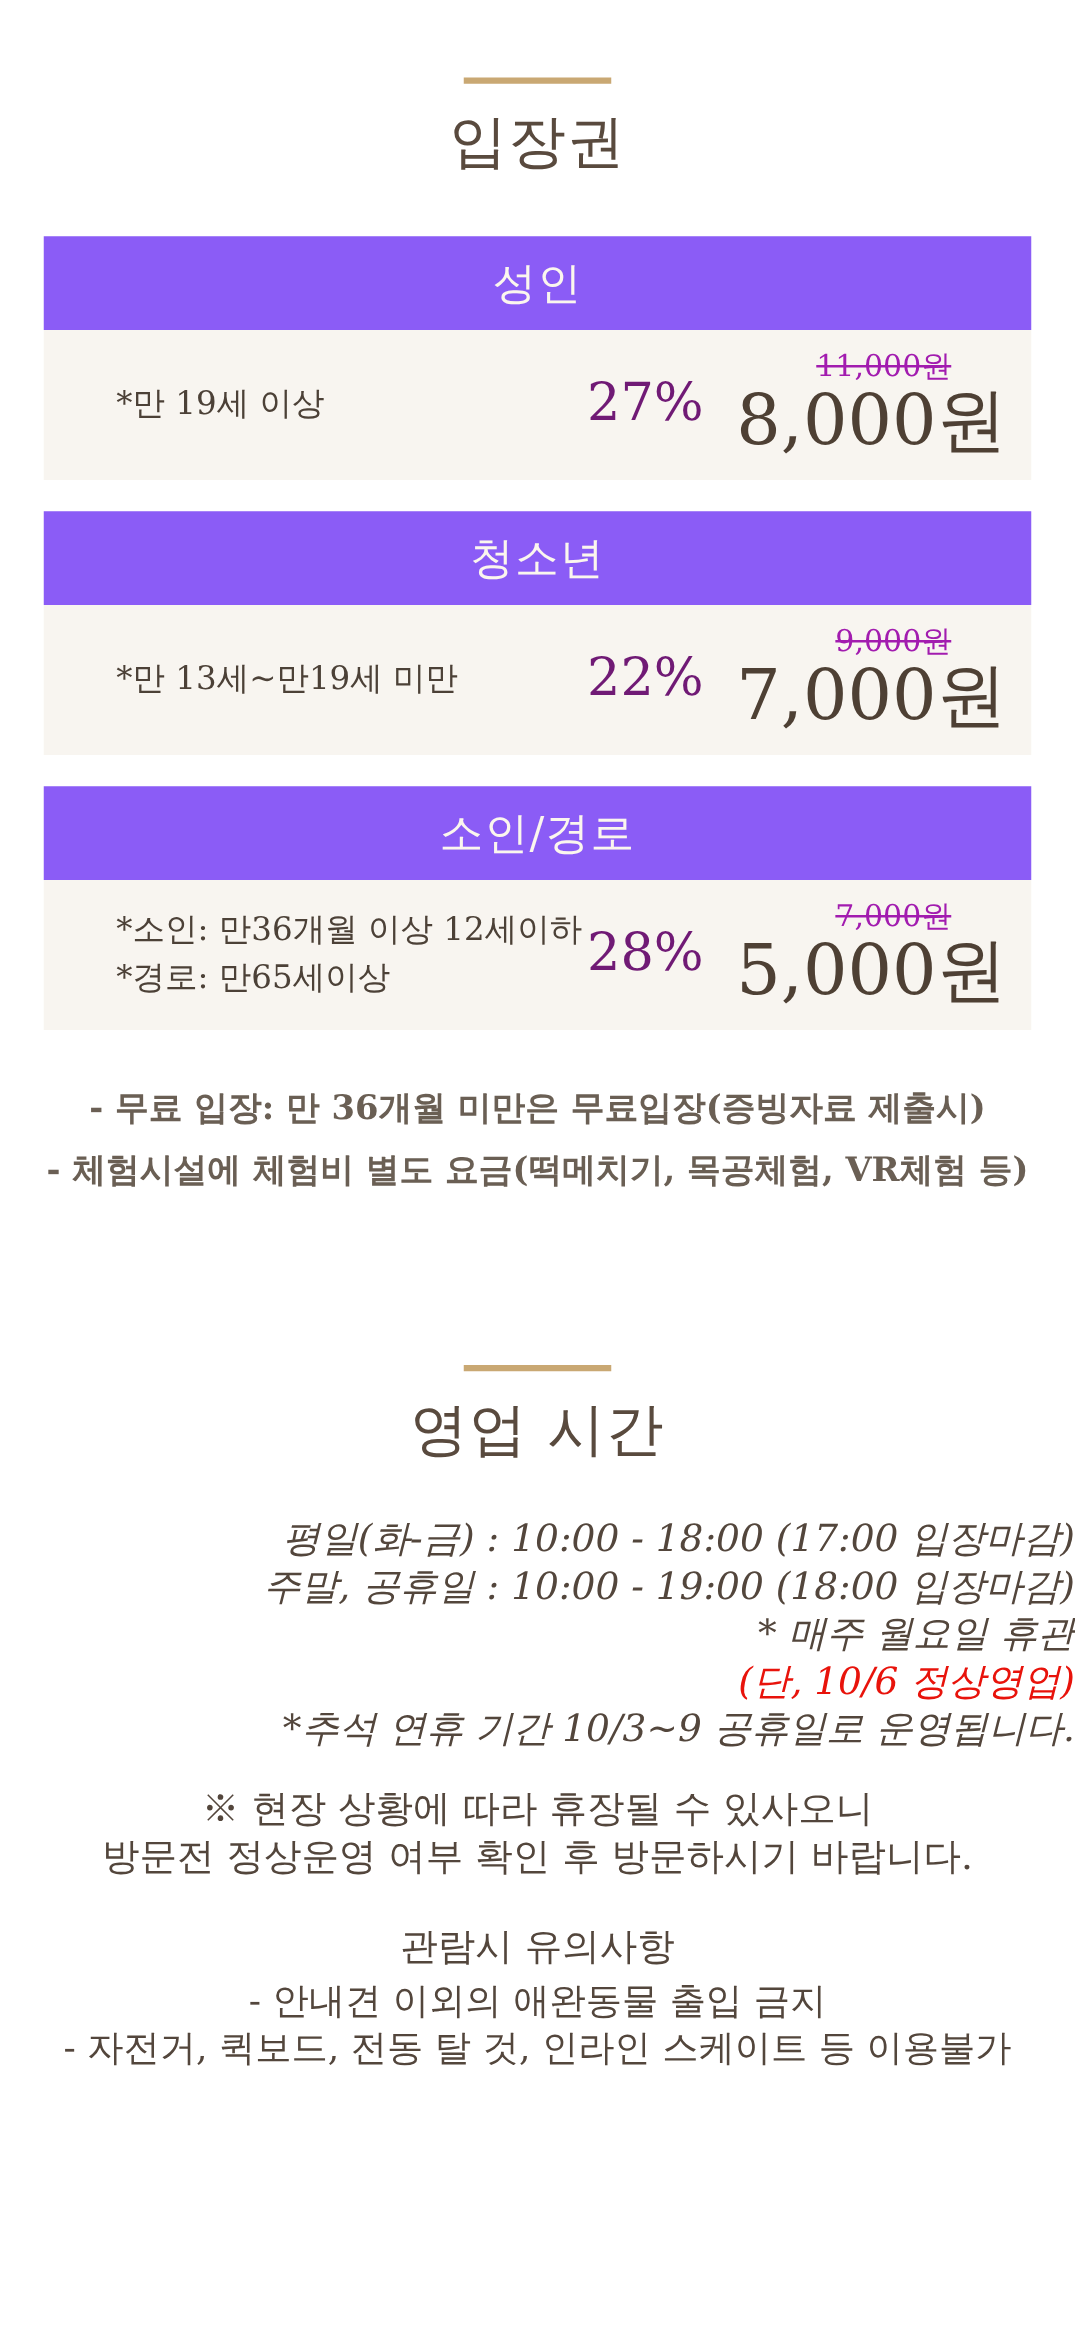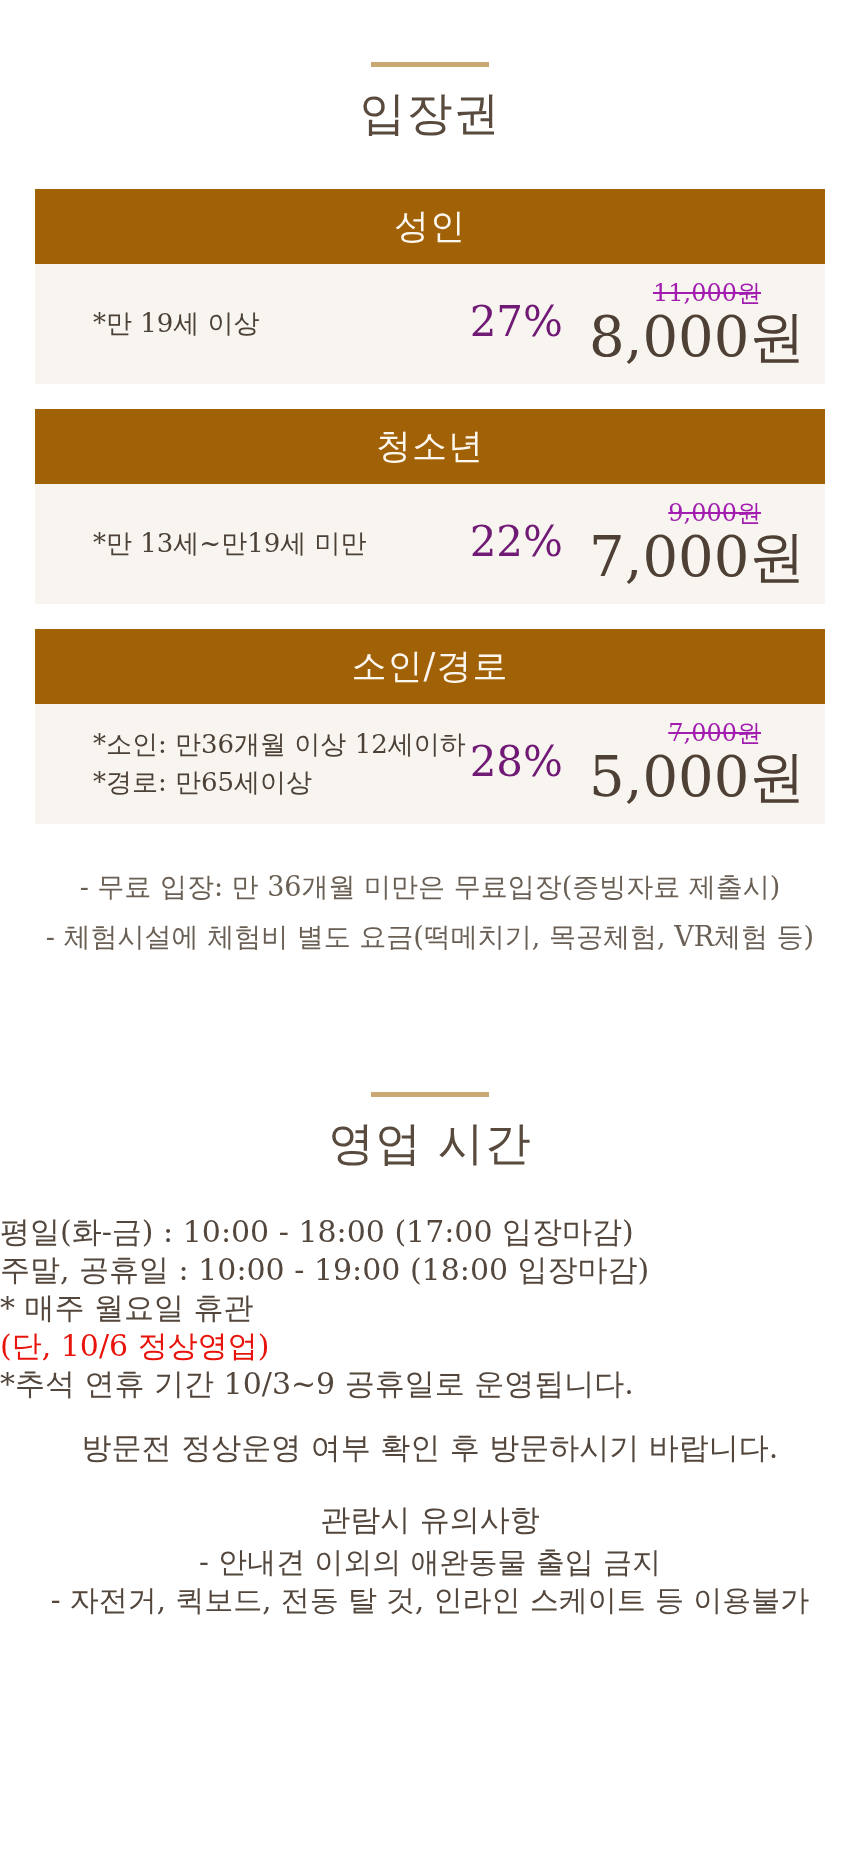--- a/index.html
+++ b/index.html
@@ -33,7 +33,7 @@
   .card { margin-bottom: 25px; }
   .card-header {
     height: 75px;
-    background: #a16207;
+    background: #8b5cf6;
     display: flex; align-items: center; justify-content: center;
     color: #fbf6ee;
     font-size: 35px;

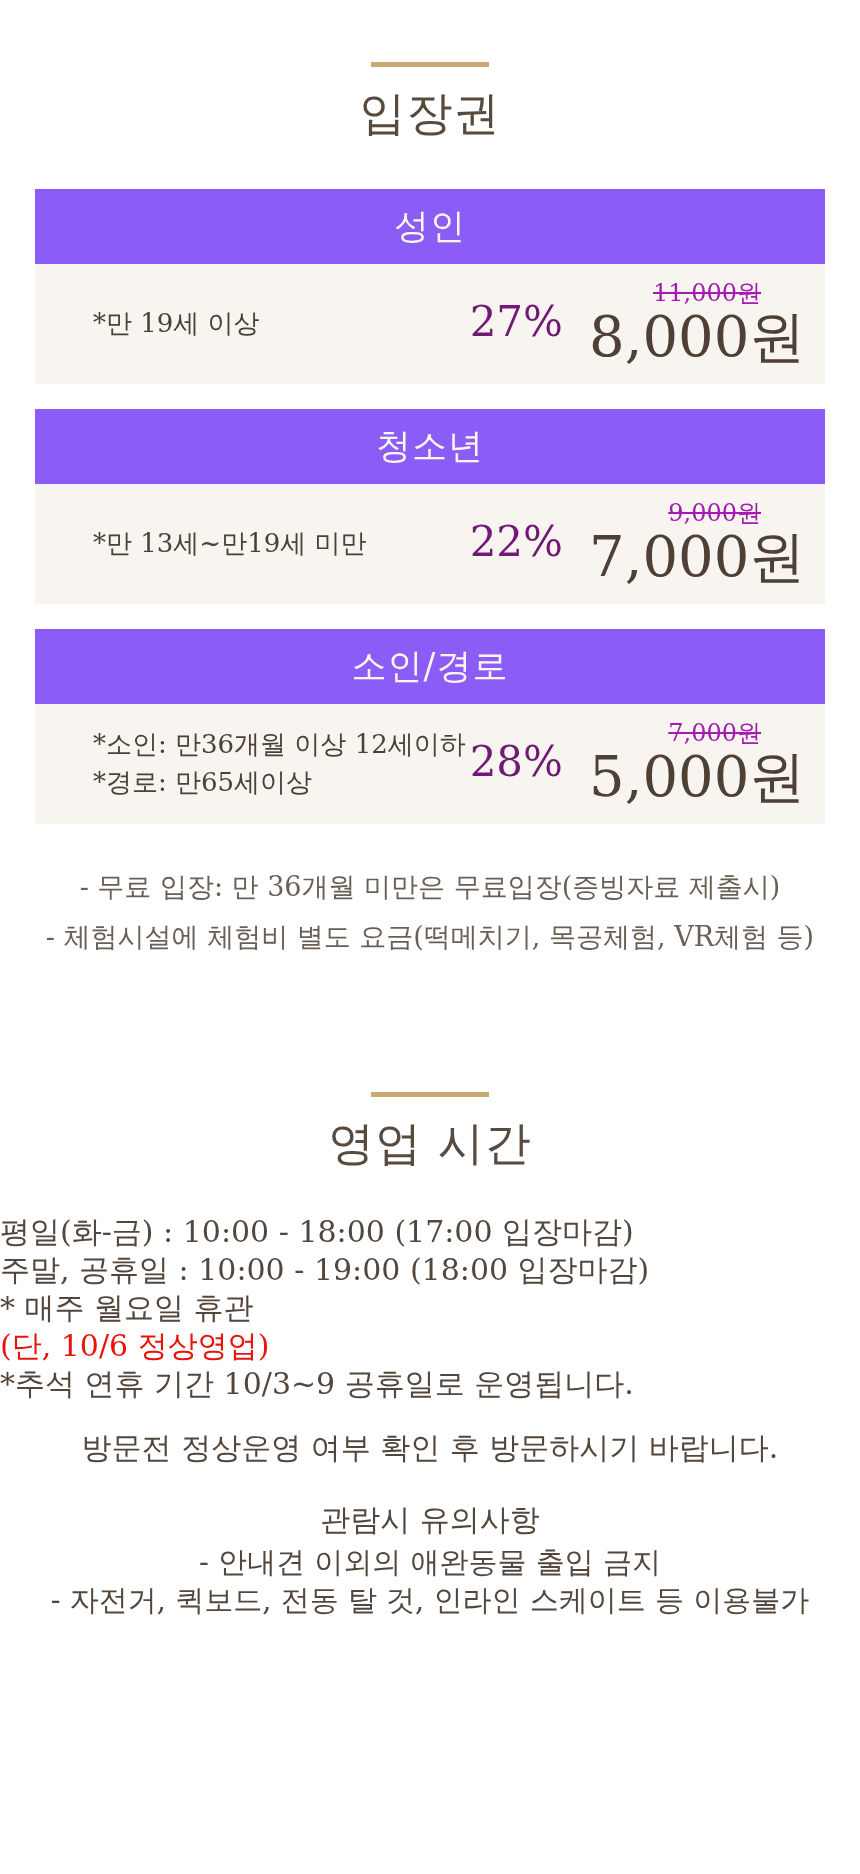--- a/index.html
+++ b/index.html
@@ -84,6 +84,7 @@
     font-size: 27px;
     color: #6a5f54;
     line-height: 1.85;
+    font-weight: bold;
   }
 
   

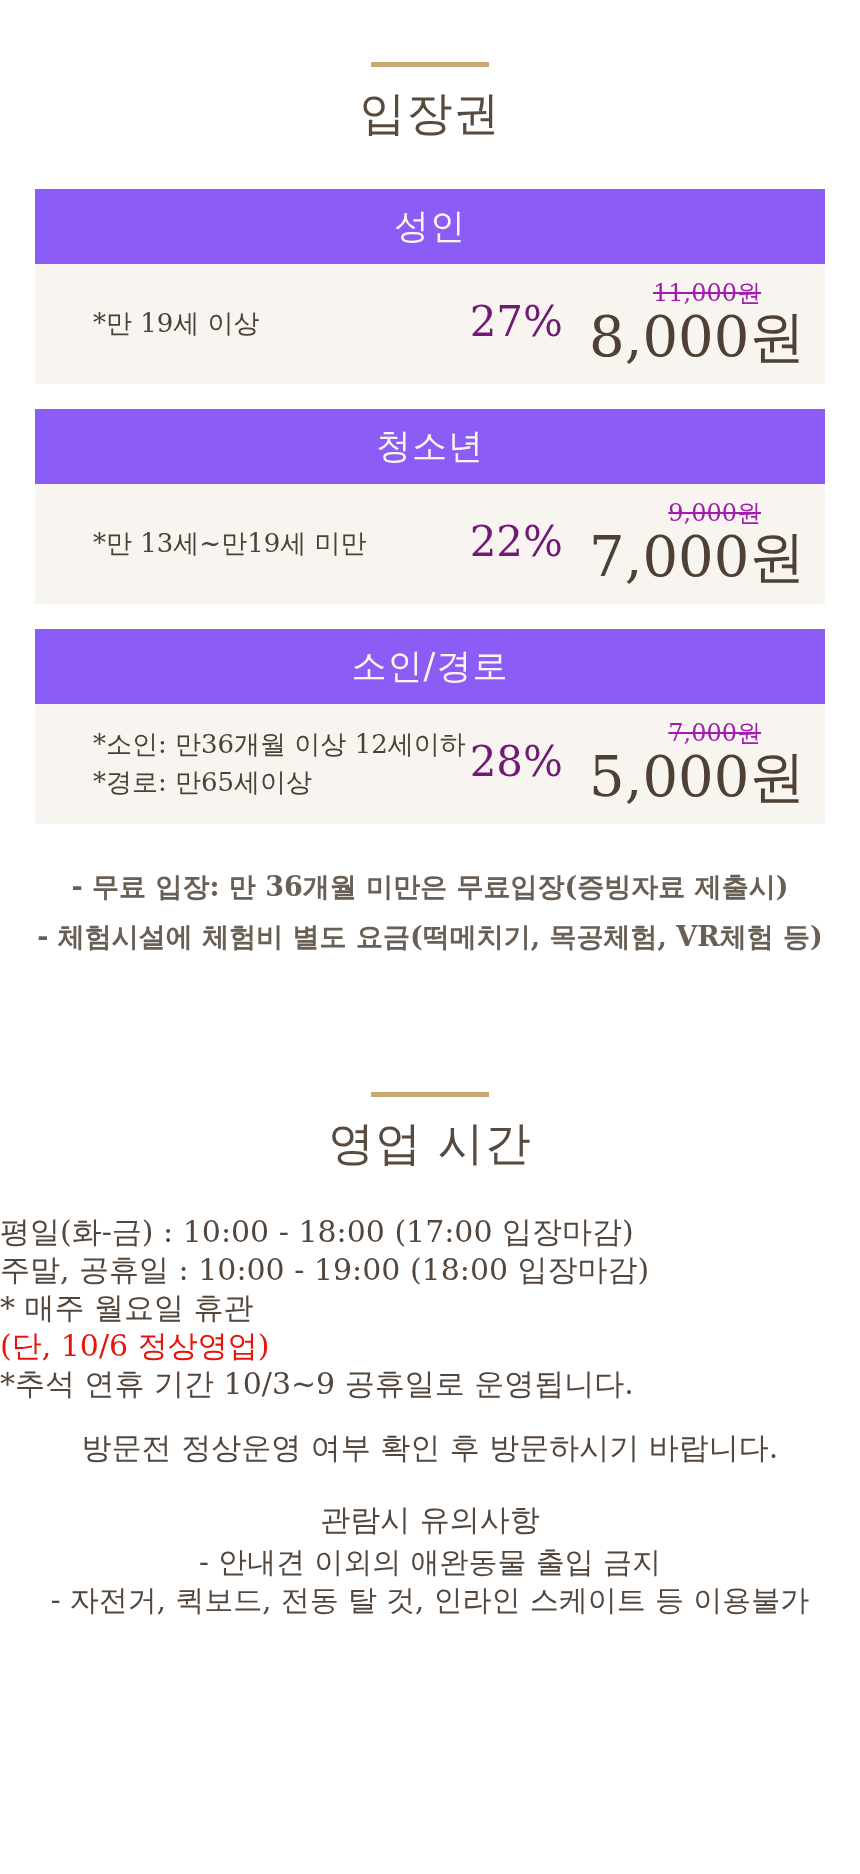--- a/index.html
+++ b/index.html
@@ -91,10 +91,11 @@
   .hours-section { margin-top: 130px; }
   .hours-block {
     margin-top: 38px;
-    text-align: left;
+    text-align: right;
     font-size: 30px;
     color: #53463c;
     line-height: 38px;
+    font-style: italic;
   }
   .hours-line { line-height: 38px; }
   .red-line { color: #e8130b; }

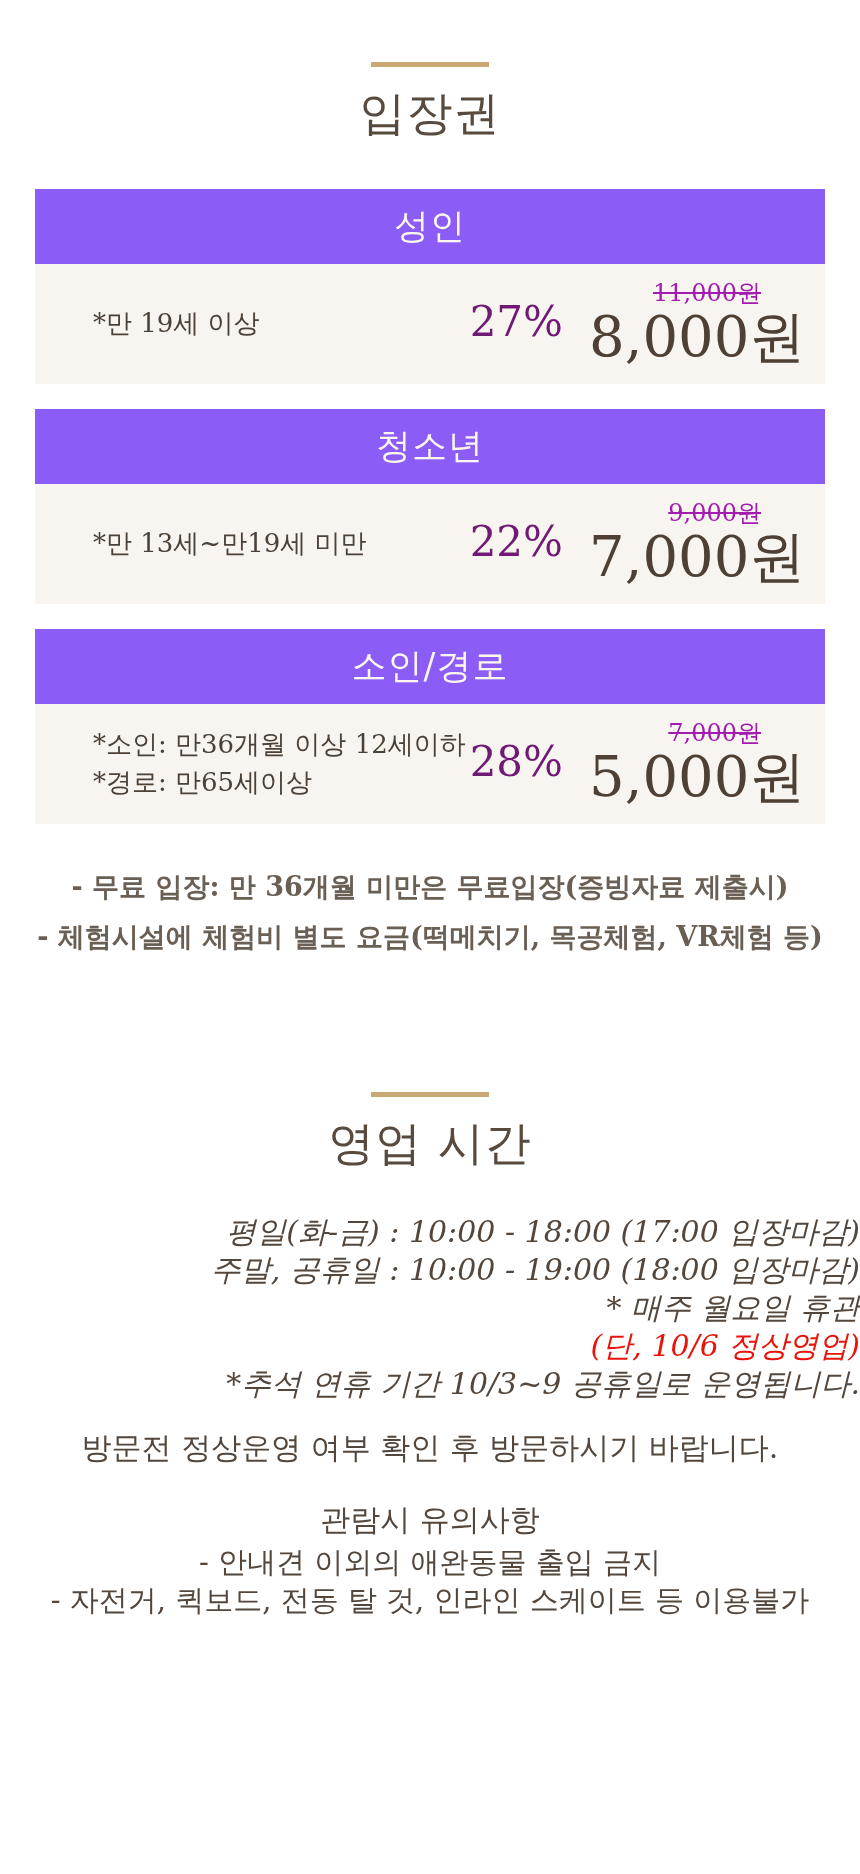--- a/index.html
+++ b/index.html
@@ -192,6 +192,7 @@
     </div>
 
     <div class="caution-block">
+      <div>※ 현장 상황에 따라 휴장될 수 있사오니</div>
       <div>방문전 정상운영 여부 확인 후 방문하시기 바랍니다.</div>
     </div>
 

